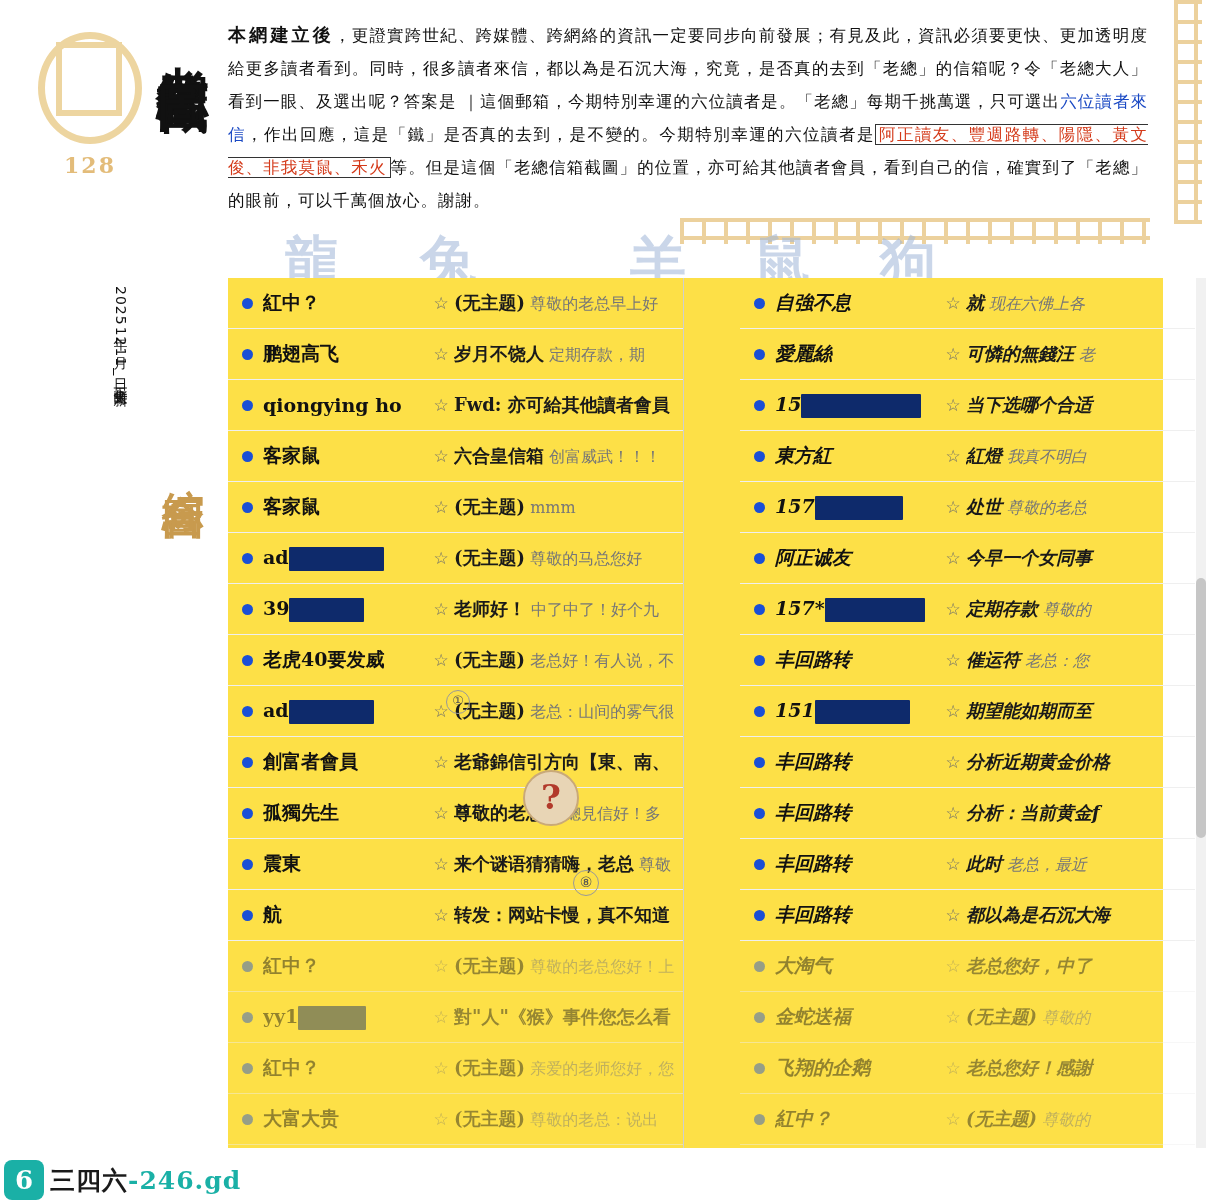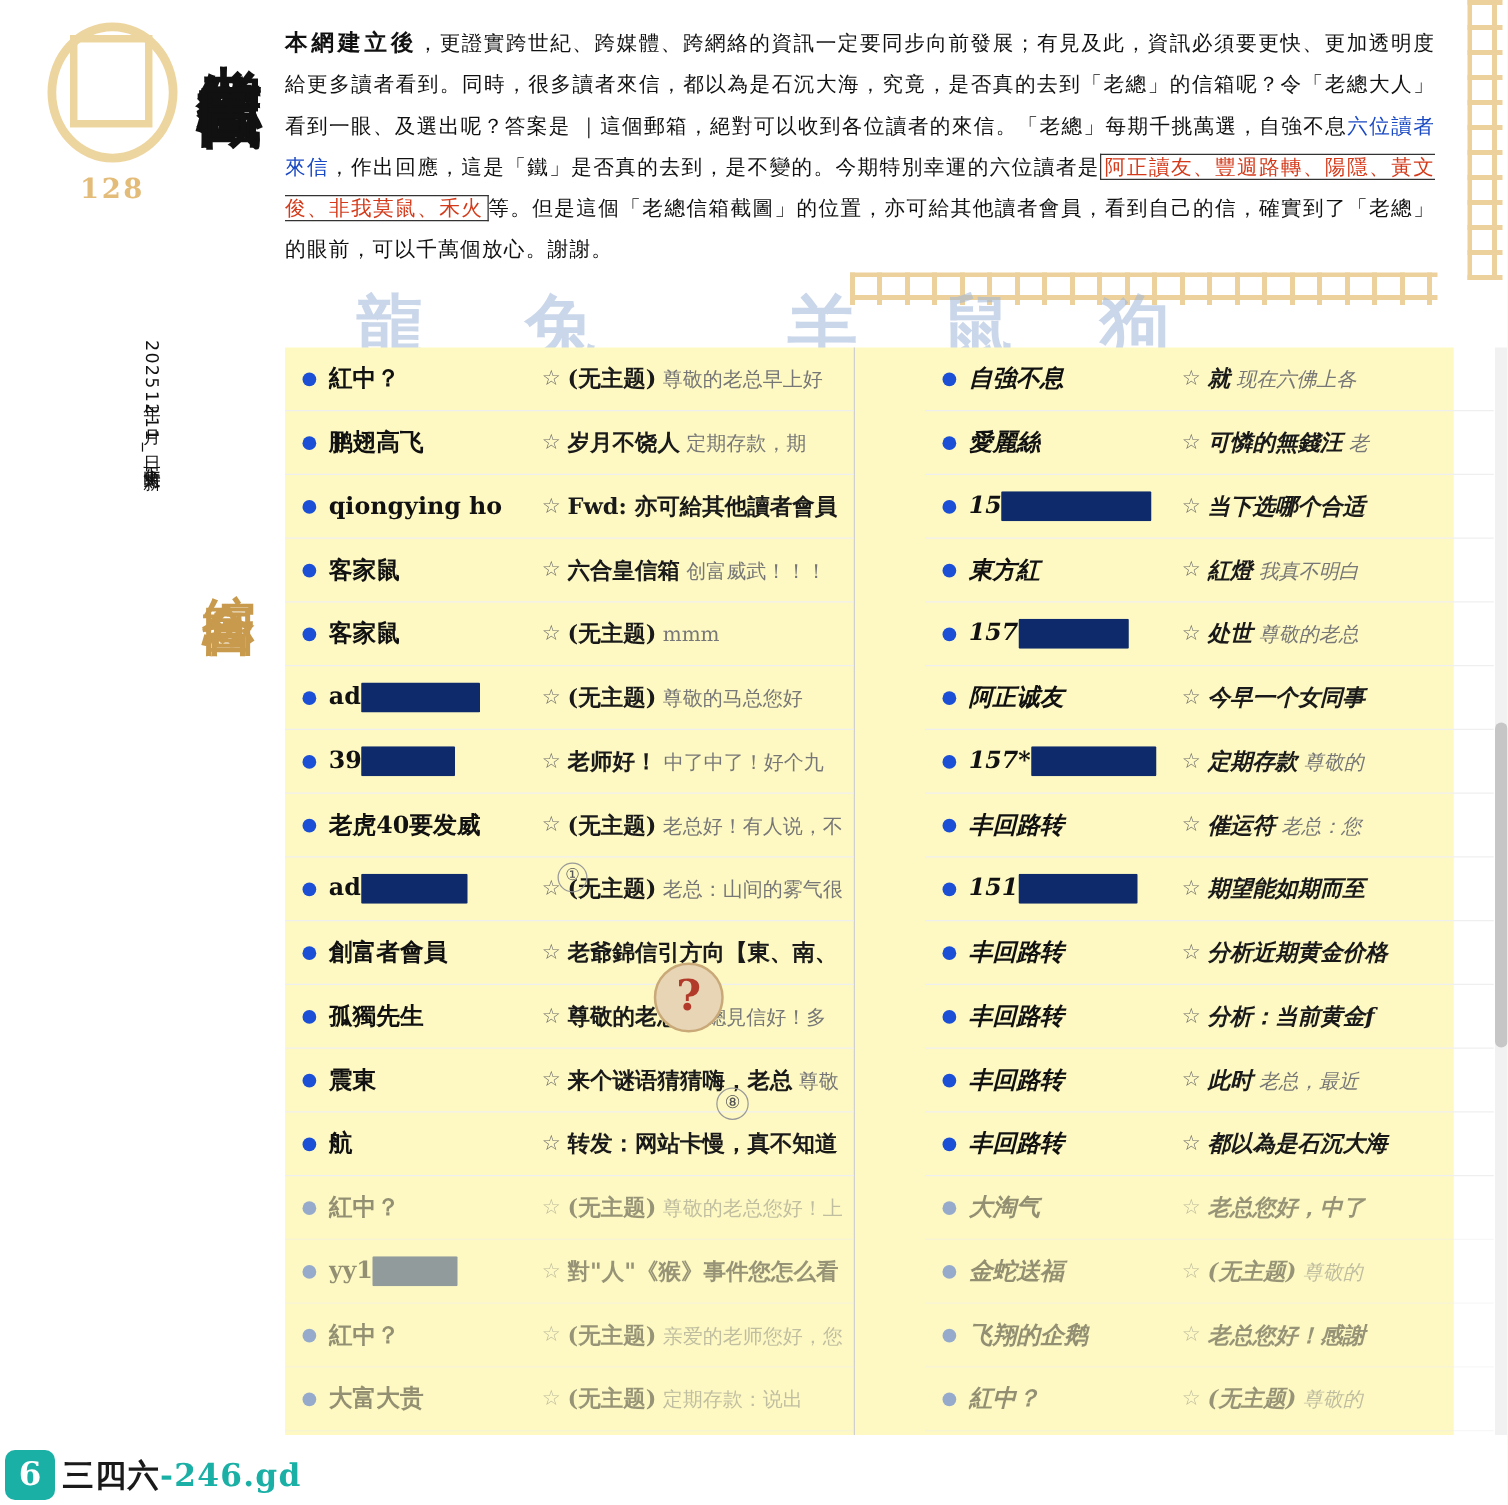--- a/index.html
+++ b/index.html
@@ -160,7 +160,7 @@
 
 <div id="intro">
   <span class="lead">本網建立後</span><span>，更證實跨世紀、跨媒體、跨網絡的資訊一定要同步向前發展；有見及此，資訊必須要更快、更加透明度給更多讀者看到。同時，很多讀者來信，都以為是石沉大海，究竟，是否真的去到「老總」的信箱呢？令「老總大人」看到一眼、及選出呢？答案是</span>
-  <span>｜</span><span>這個郵箱，絕對可以收到各位讀者的來信。「老總」每期千挑萬選，自強不息</span><span class="hl-blue">六位讀者來信</span><span>，作出回應，這是「鐵」是否真的去到，是不變的。今期特別幸運的六位讀者是</span><span class="names">阿正讀友、豐週路轉、陽隱、黃文俊、非我莫鼠、禾火</span><span>等。但是這個「老總信箱截圖」的位置，亦可給其他讀者會員，看到自己的信，確實到了「老總」的眼前，可以千萬個放心。謝謝。</span>
+  <span>｜</span><span>這個郵箱，今期特別幸運的六位讀者是。「老總」每期千挑萬選，只可選出</span><span class="hl-blue">六位讀者來信</span><span>，作出回應，這是「鐵」是否真的去到，是不變的。今期特別幸運的六位讀者是</span><span class="names">阿正讀友、豐週路轉、陽隱、黃文俊、非我莫鼠、禾火</span><span>等。但是這個「老總信箱截圖」的位置，亦可給其他讀者會員，看到自己的信，確實到了「老總」的眼前，可以千萬個放心。謝謝。</span>
 </div>
 
 <div class="key-right"></div>

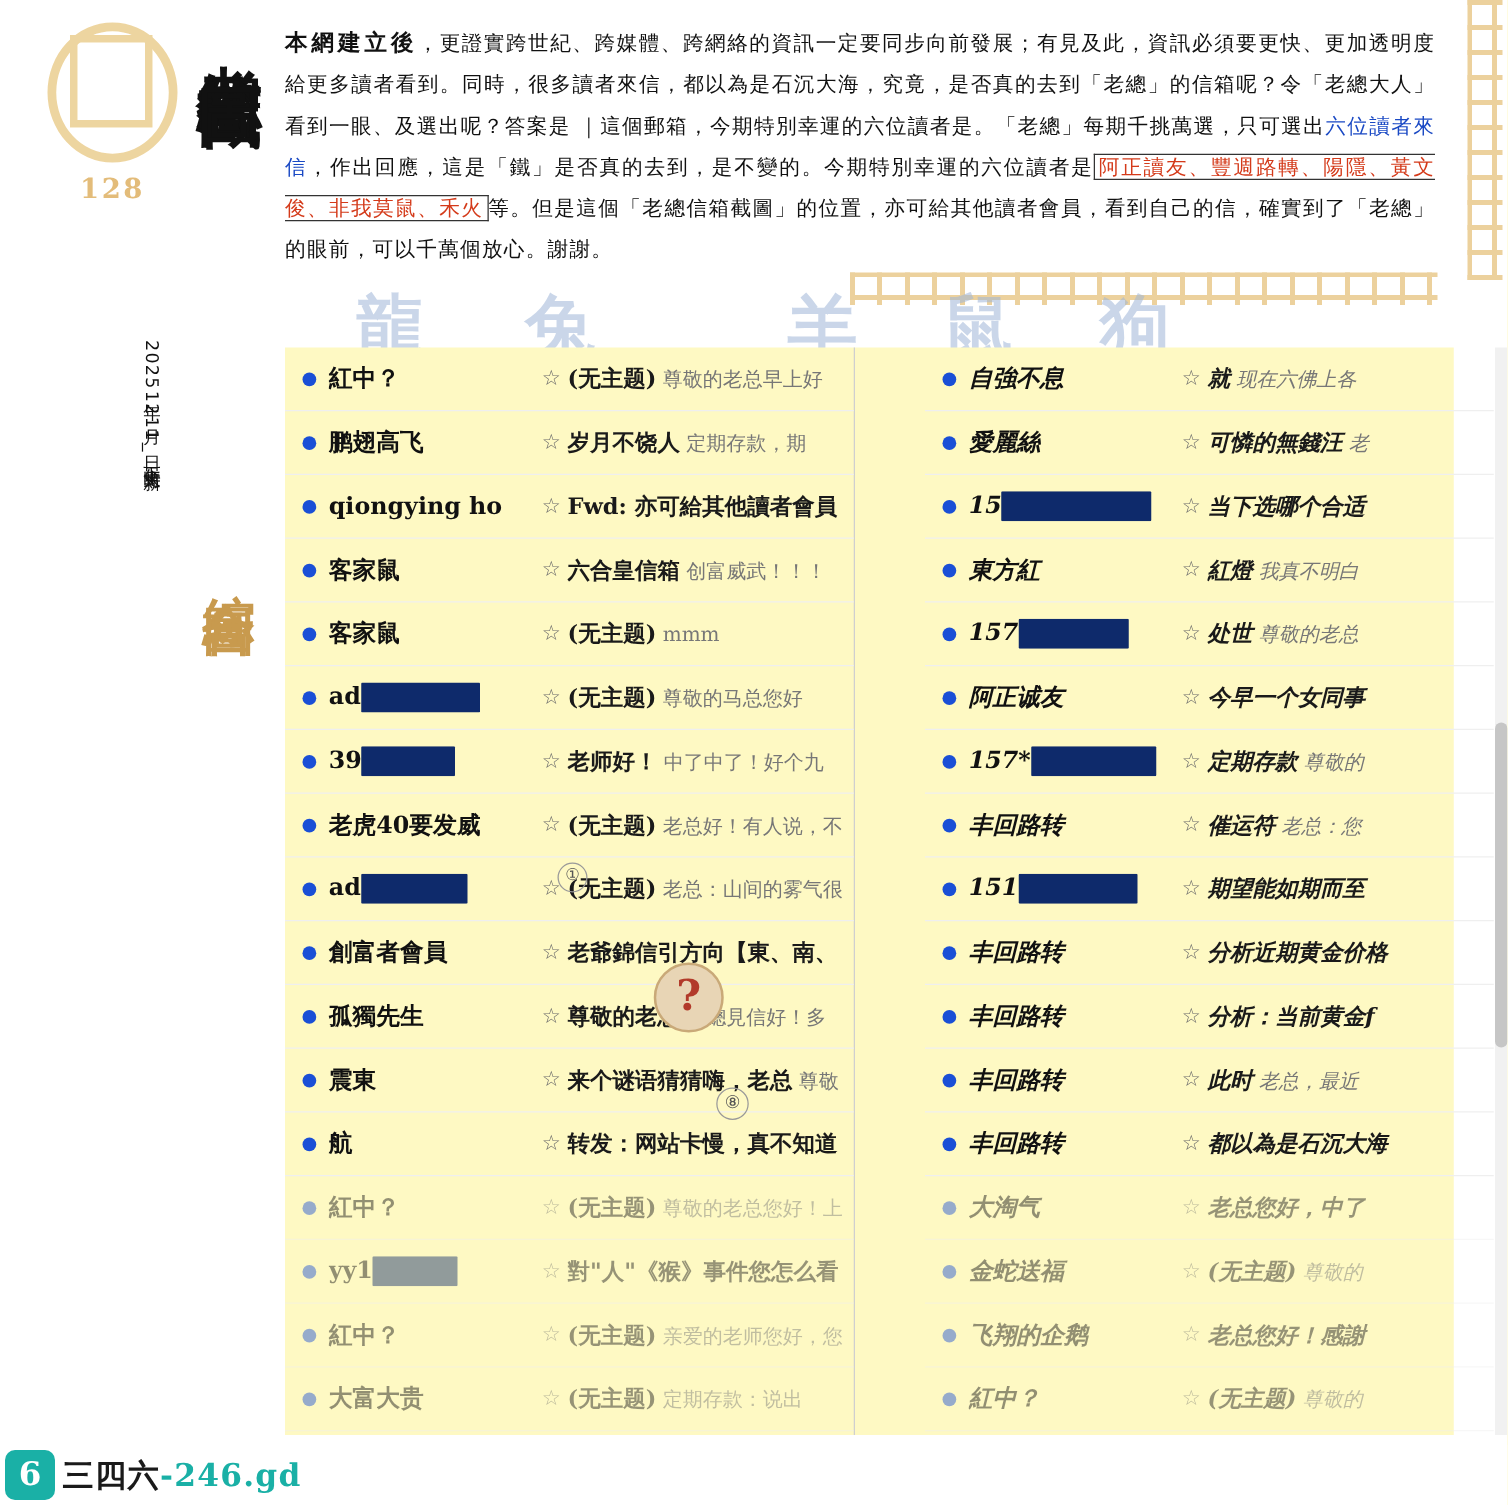--- a/index.html
+++ b/index.html
@@ -10,7 +10,7 @@
     position:relative;overflow:hidden;
   }
   
-  #masthead{position:absolute;left:0;top:2px;width:215px;height:1160px;padding-left:48px;}
+  #masthead{position:absolute;left:0;top:16px;width:215px;height:1160px;padding-left:48px;}
   .seal{
     position:absolute;left:30px;top:10px;width:120px;height:130px;
     color:#e8c98a;font-size:110px;line-height:110px;font-family:"DejaVu Serif",serif;

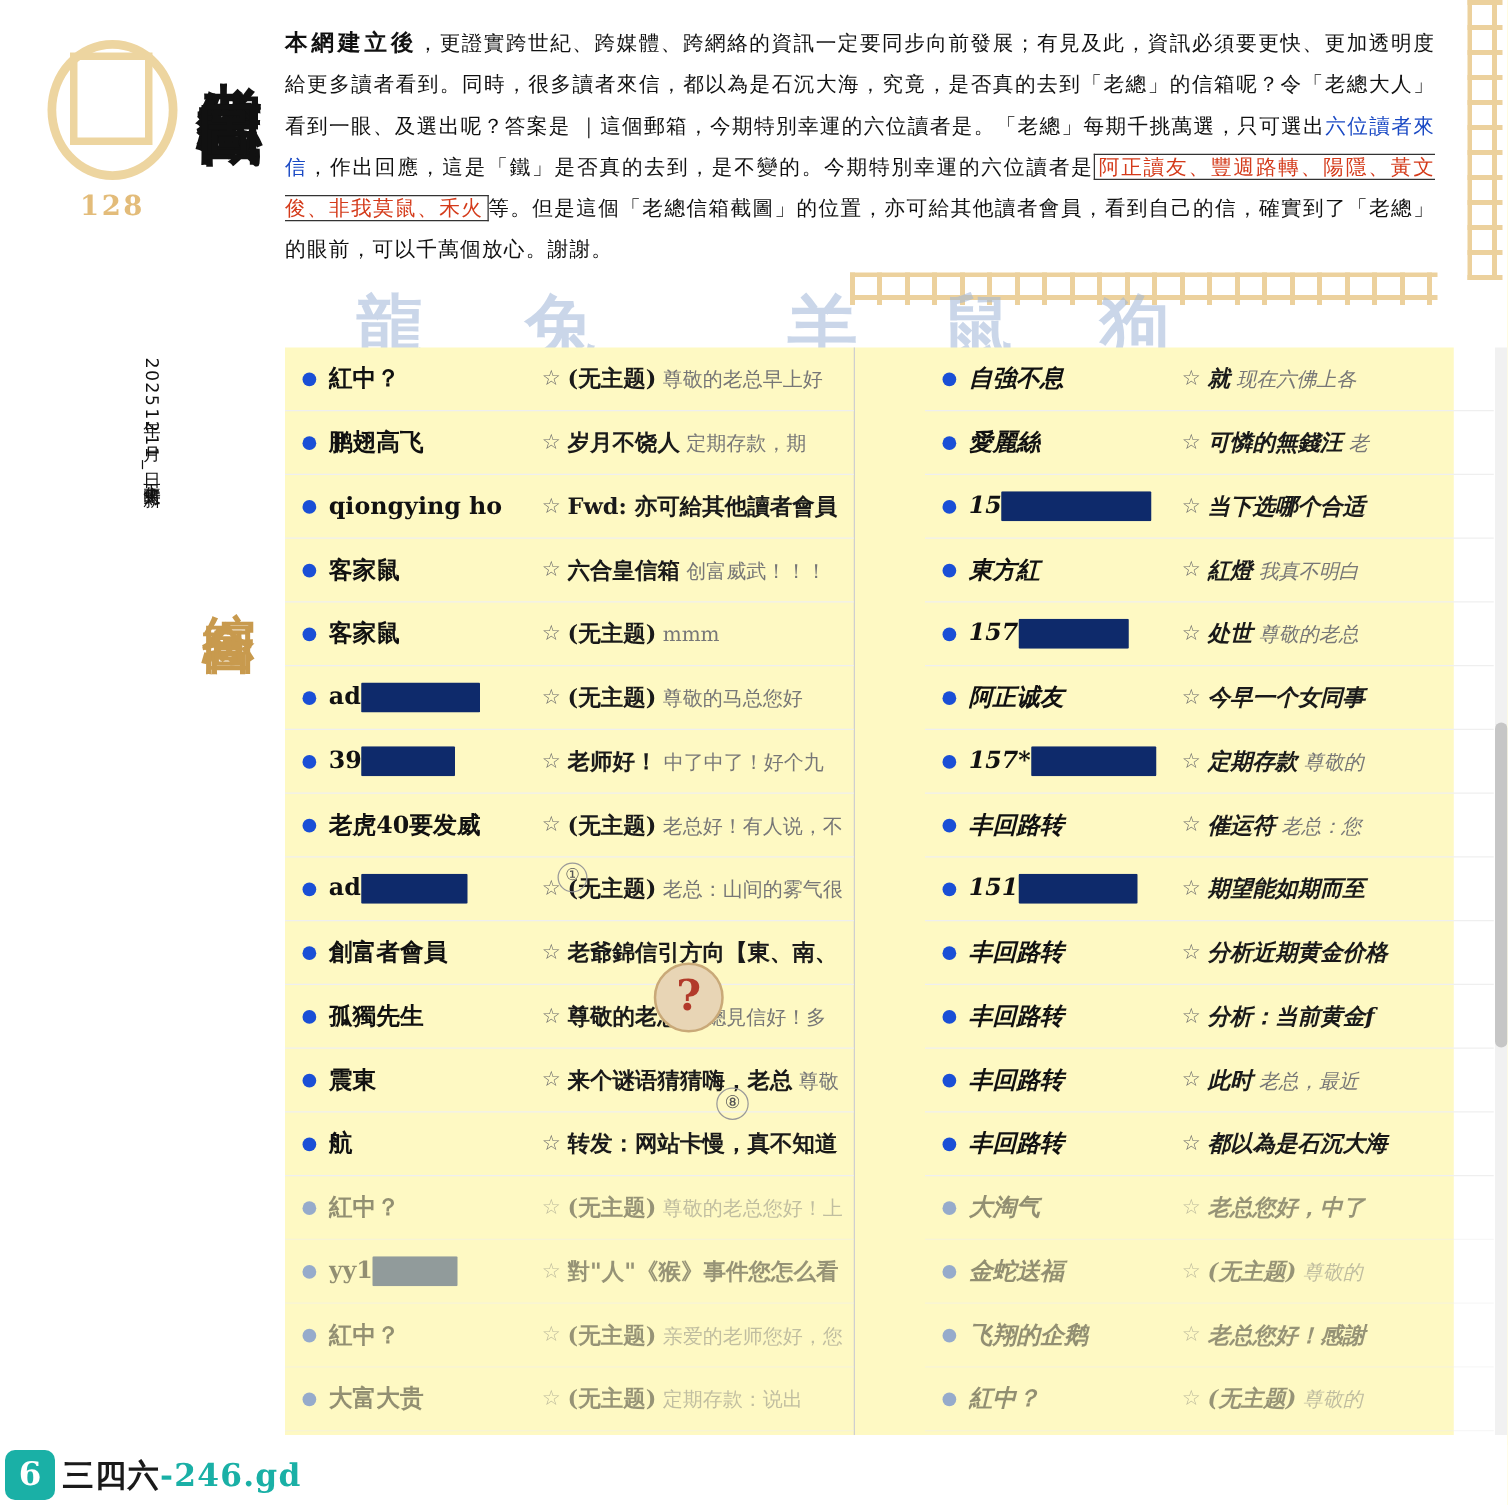--- a/index.html
+++ b/index.html
@@ -78,7 +78,7 @@
   
   #shot{
     position:absolute;left:228px;top:278px;width:935px;height:870px;
-    background:#fef9c3;
+    background:#fde047;
   }
   .col{position:absolute;top:0;width:455px;height:870px;}
   .col.left{left:0;border-right:1px solid #cfcfcf;}

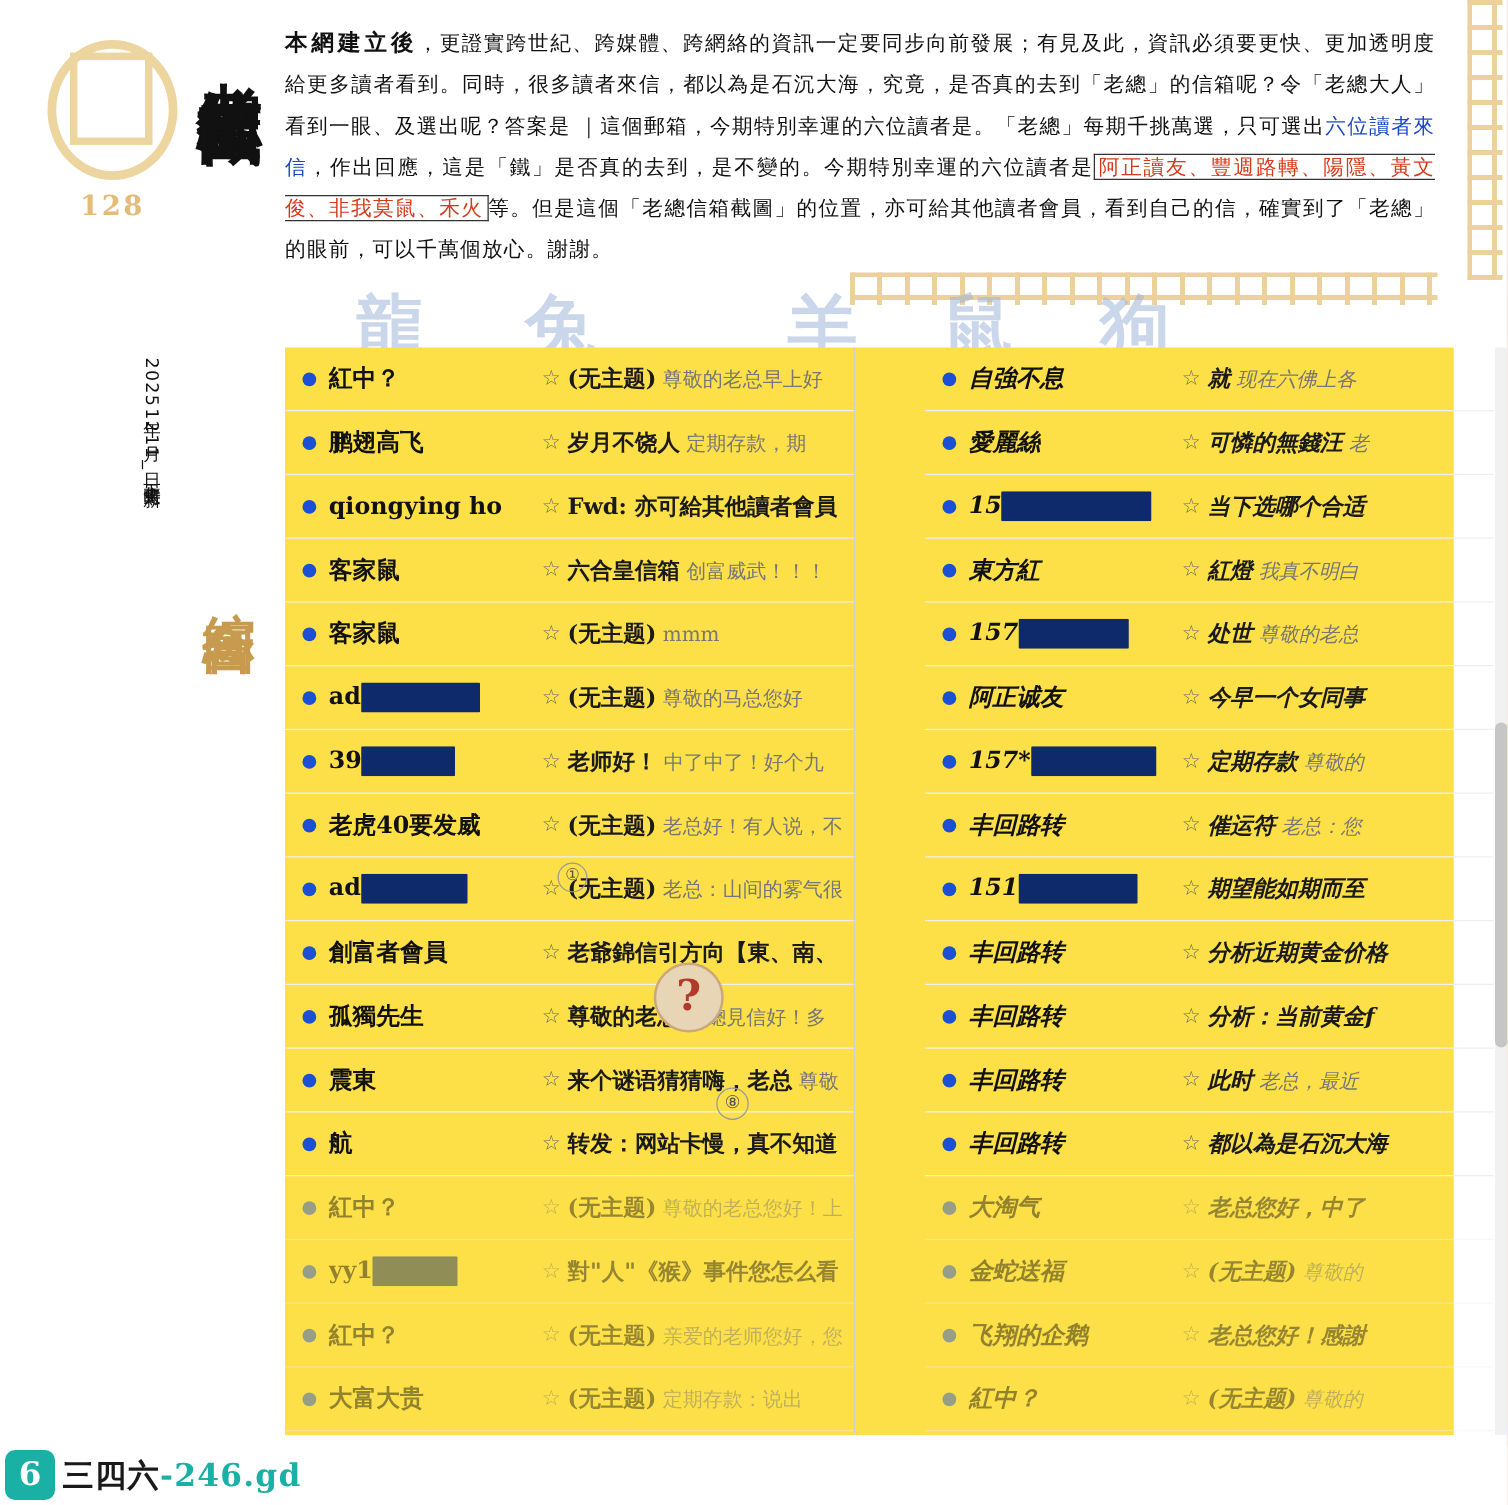--- a/index.html
+++ b/index.html
@@ -274,7 +274,7 @@
         <span class="dot"></span>
         <span class="sender">大富大贵</span>
         <span class="star">☆</span>
-        <span class="subject">(无主题)<span class="snip">  定期存款：说出</span></span>
+        <span class="subject">(无主题)<span class="snip">  尊敬的老总：说出</span></span>
       </div>
     </div>
   <div class="col right" id="col-right">

